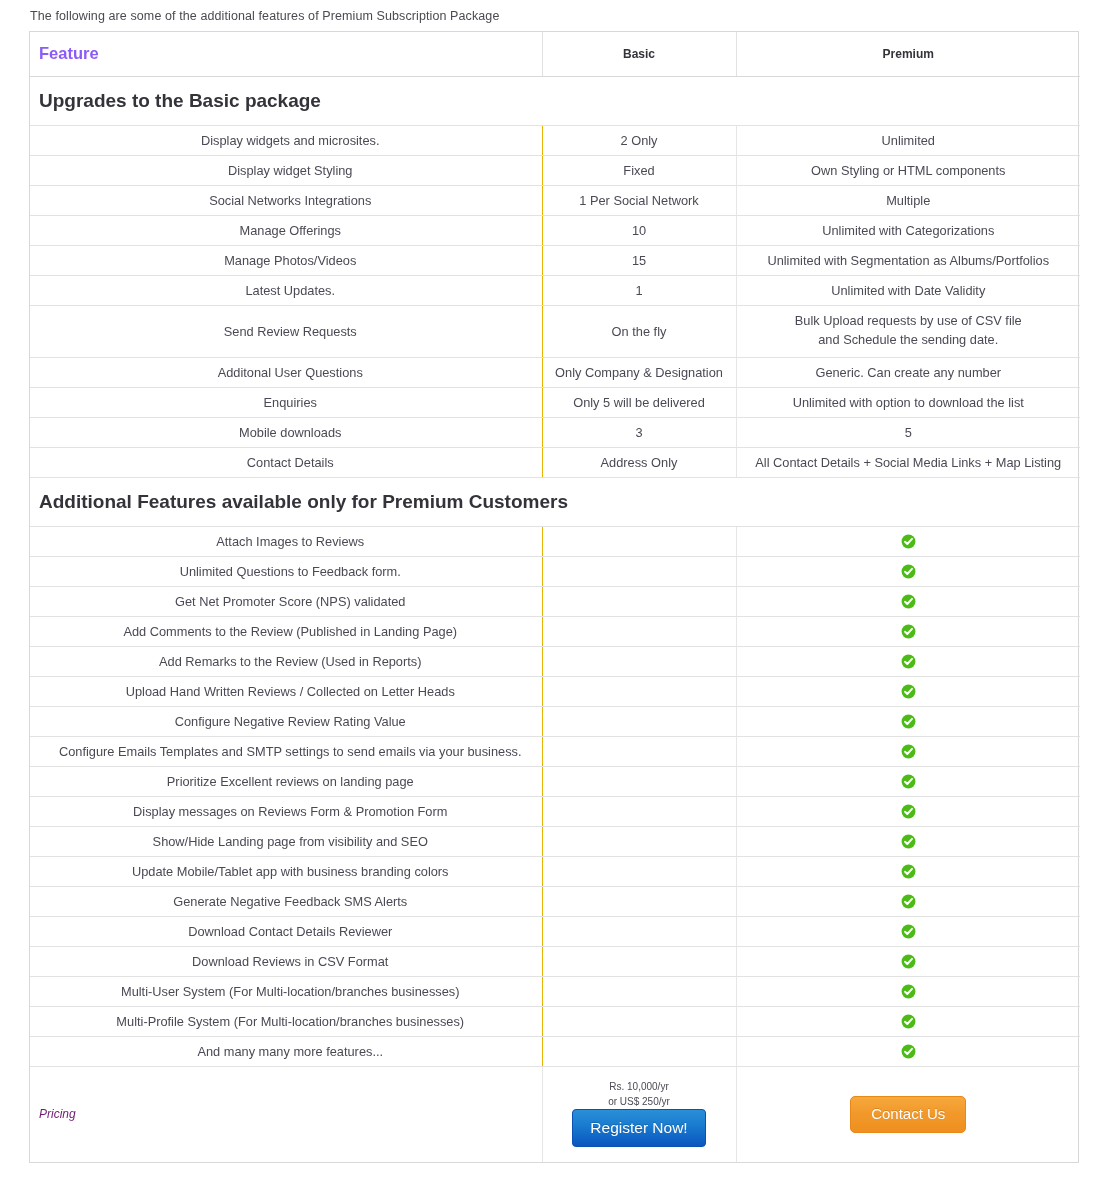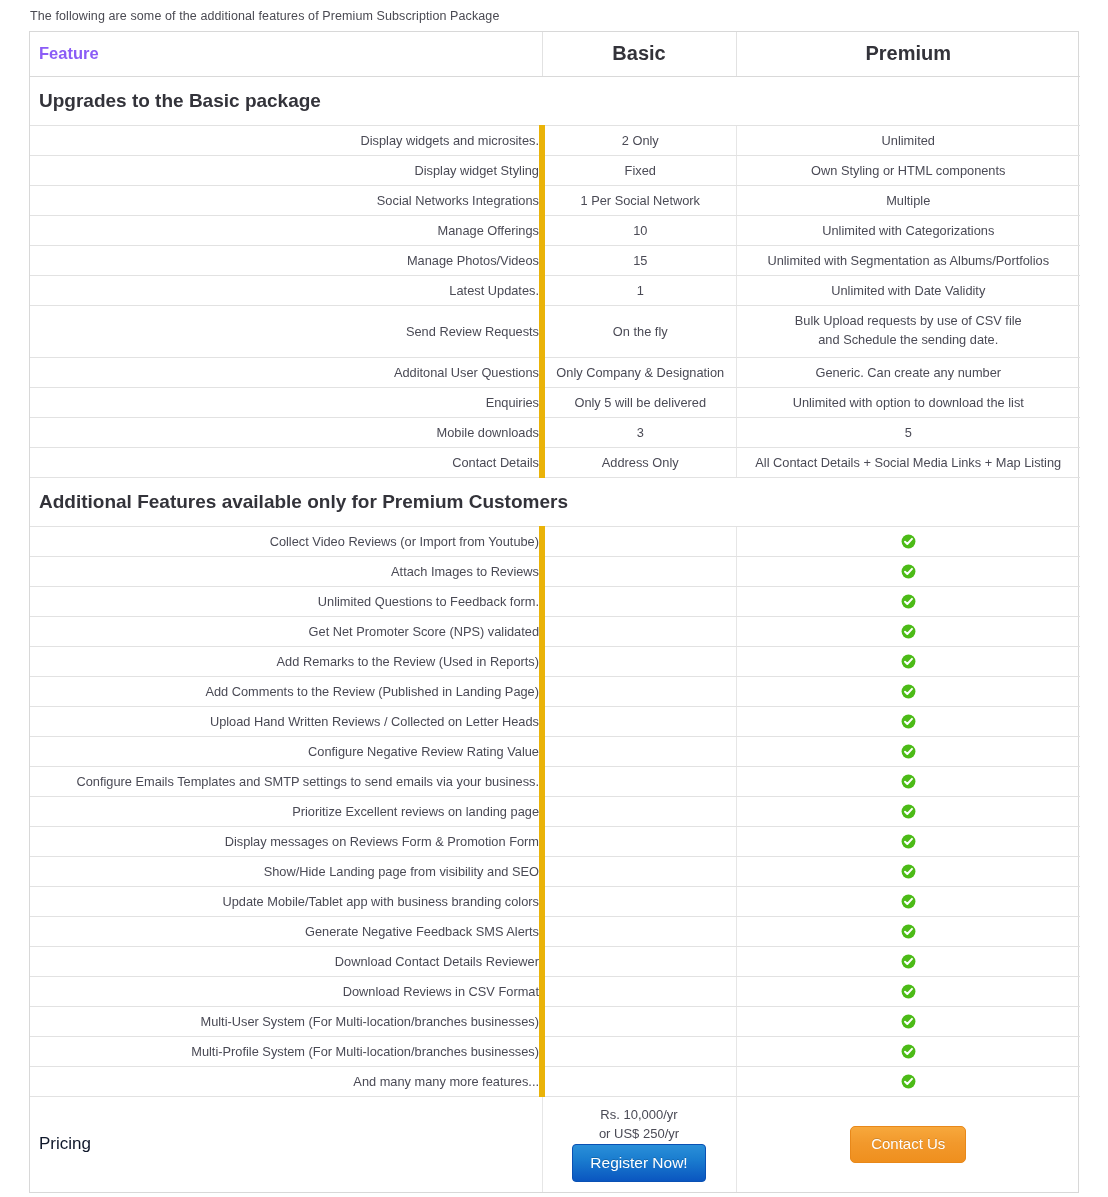--- a/index.html
+++ b/index.html
@@ -55,7 +55,7 @@
     border-right: 1px solid #e2e2e2;
   }
   tr.head-row td.th-col {
-    font-size: 20px;
+    font-size: 12px;
     font-weight: bold;
     color: #33333a;
     text-align: center;

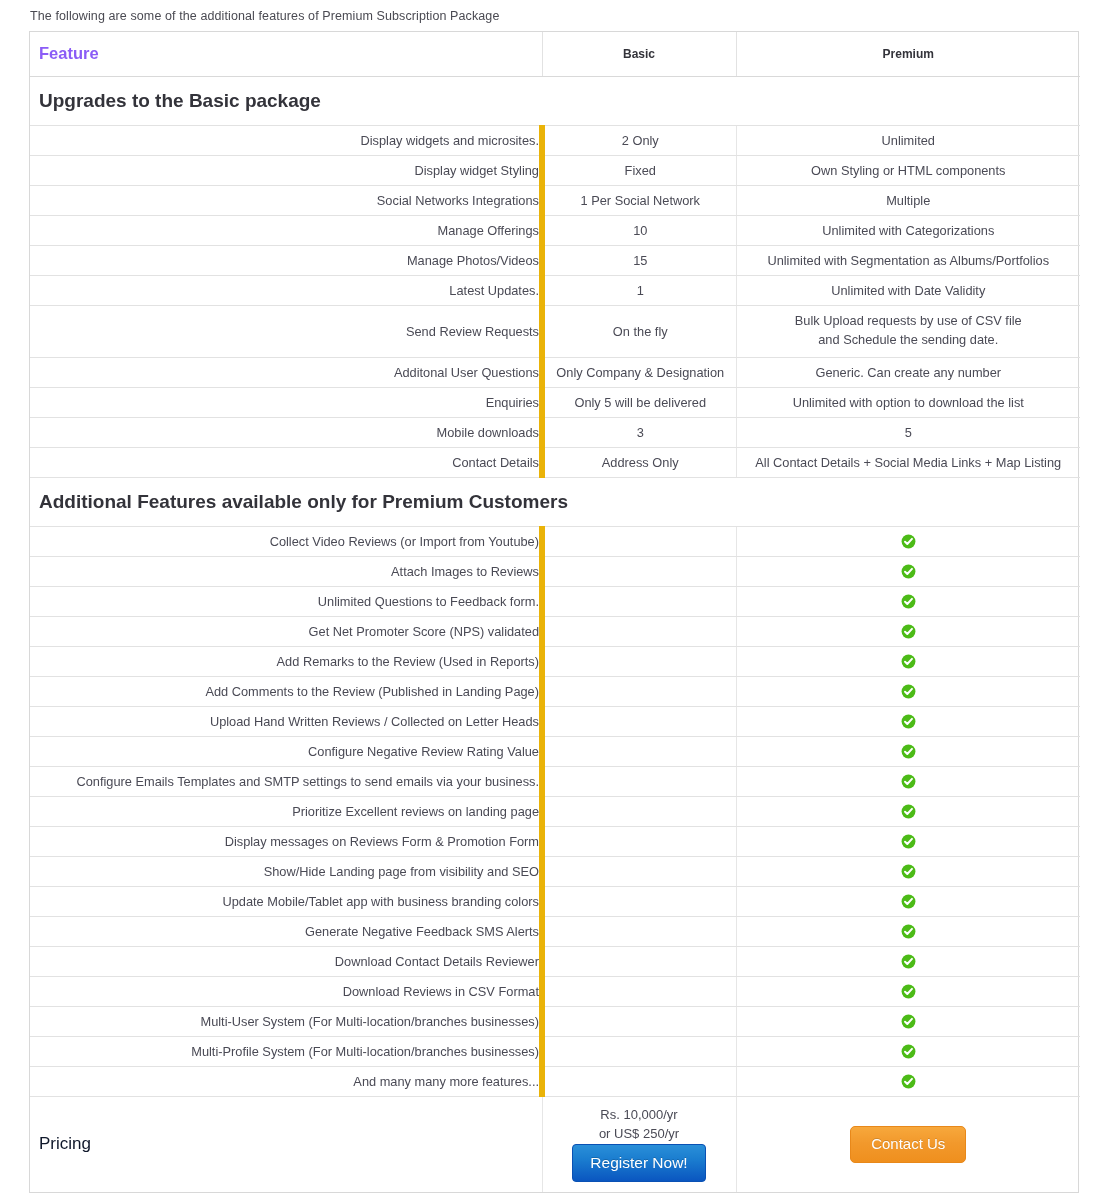--- a/index.html
+++ b/index.html
@@ -79,9 +79,9 @@
     height: 30px;
   }
   tr.data-row td.c-feat {
-    text-align: right;
+    text-align: center;
     padding-left: 9px;
-    border-right: 6px solid #eab308;
+    border-right: 1px solid #eab308;
   }
   tr.data-row td.c-val {
     text-align: center;

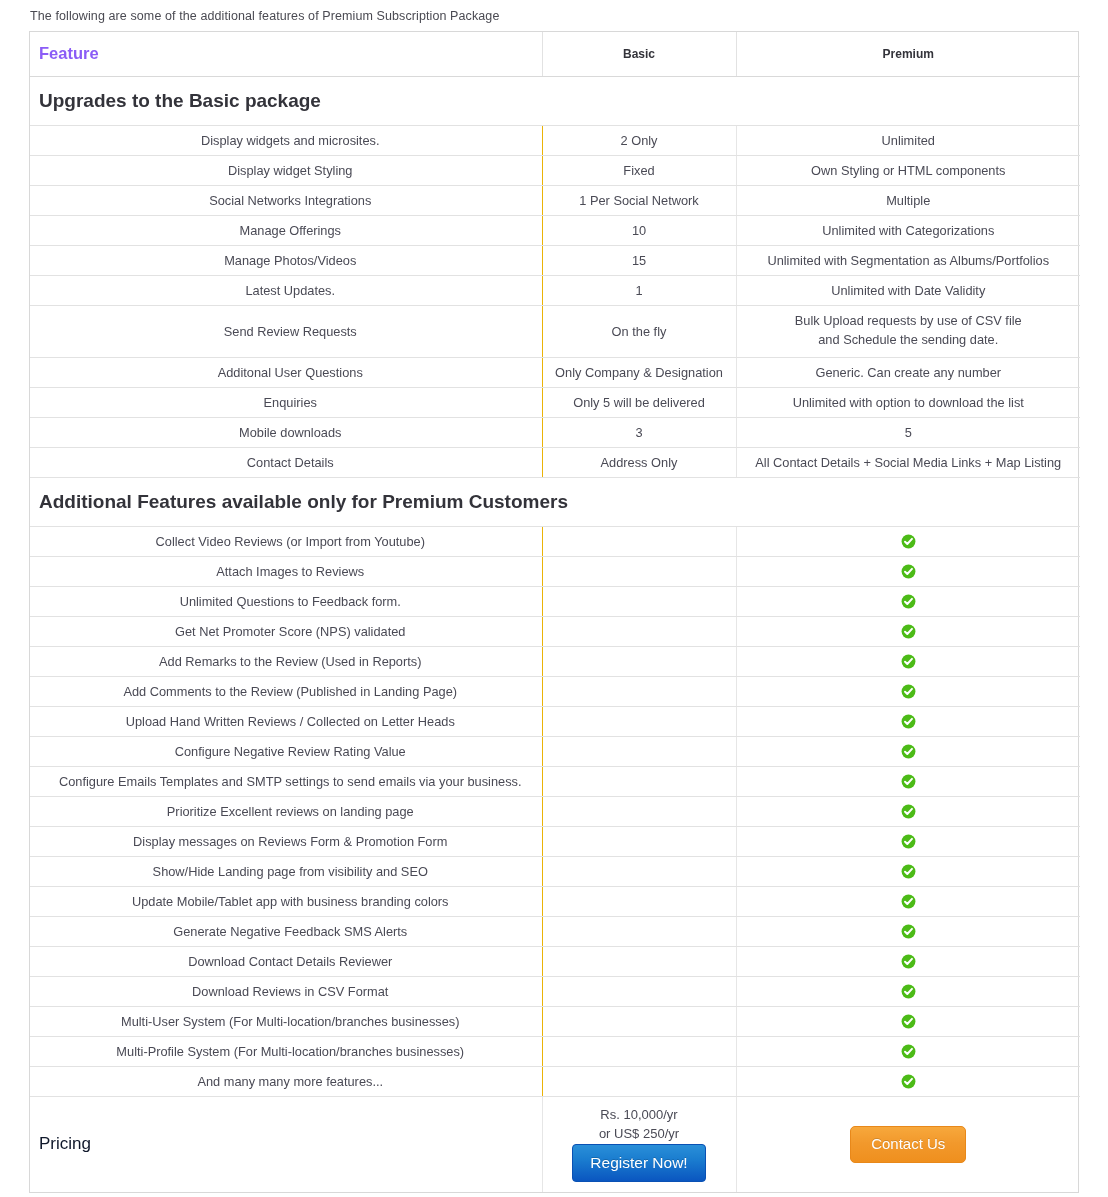--- a/index.html
+++ b/index.html
@@ -239,14 +239,6 @@
             <td colspan="3">Additional Features available only for Premium Customers</td>
           </tr>
           <tr class="data-row">
-            <td class="c-feat">Collect Video Reviews (or Import from Youtube)</td>
-            <td class="c-val c-basic-val"></td>
-            <td class="c-val"><span class="check-icon"><svg viewBox="0 0 16 16" width="15" height="15" xmlns="http://www.w3.org/2000/svg">
-                  <circle cx="8" cy="8" r="7.4" fill="#4cbb17"></circle>
-                  <path d="M4.3 8.3 L6.7 10.7 L11.7 5.2" fill="none" stroke="#ffffff" stroke-width="2.1" stroke-linecap="round" stroke-linejoin="round"></path>
-                </svg></span></td>
-          </tr>
-          <tr class="data-row">
             <td class="c-feat">Attach Images to Reviews</td>
             <td class="c-val c-basic-val"></td>
             <td class="c-val"><span class="check-icon"><svg viewBox="0 0 16 16" width="15" height="15" xmlns="http://www.w3.org/2000/svg">

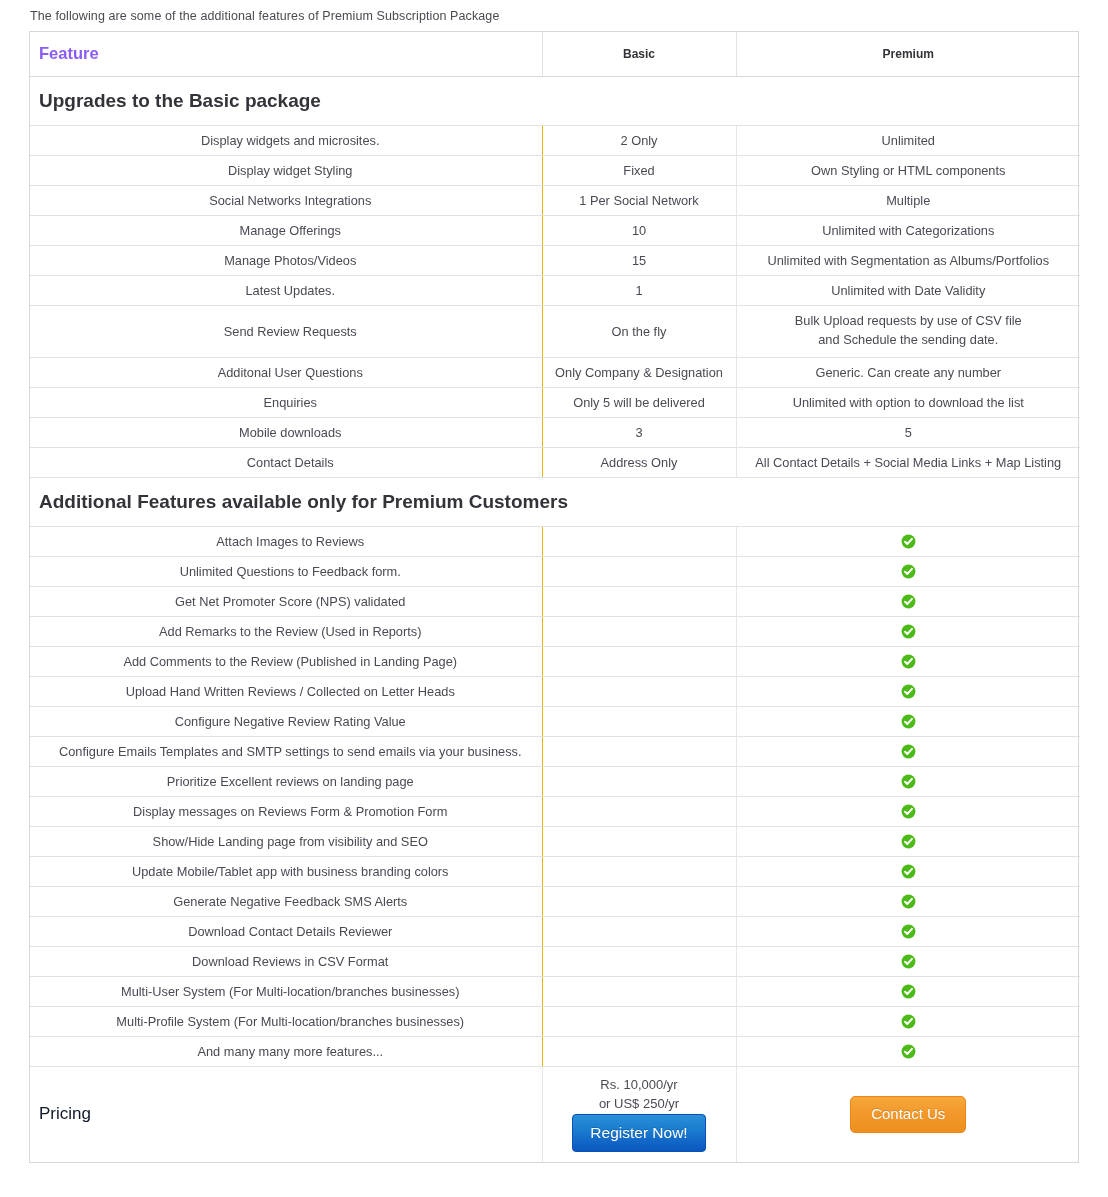--- a/index.html
+++ b/index.html
@@ -263,15 +263,15 @@
                 </svg></span></td>
           </tr>
           <tr class="data-row">
+            <td class="c-feat">Add Comments to the Review (Published in Landing Page)</td>
+            <td class="c-val c-basic-val"></td>
+            <td class="c-val"><span class="check-icon"><svg viewBox="0 0 16 16" width="15" height="15" xmlns="http://www.w3.org/2000/svg">
+                  <circle cx="8" cy="8" r="7.4" fill="#4cbb17"></circle>
+                  <path d="M4.3 8.3 L6.7 10.7 L11.7 5.2" fill="none" stroke="#ffffff" stroke-width="2.1" stroke-linecap="round" stroke-linejoin="round"></path>
+                </svg></span></td>
+          </tr>
+          <tr class="data-row">
             <td class="c-feat">Add Remarks to the Review (Used in Reports)</td>
-            <td class="c-val c-basic-val"></td>
-            <td class="c-val"><span class="check-icon"><svg viewBox="0 0 16 16" width="15" height="15" xmlns="http://www.w3.org/2000/svg">
-                  <circle cx="8" cy="8" r="7.4" fill="#4cbb17"></circle>
-                  <path d="M4.3 8.3 L6.7 10.7 L11.7 5.2" fill="none" stroke="#ffffff" stroke-width="2.1" stroke-linecap="round" stroke-linejoin="round"></path>
-                </svg></span></td>
-          </tr>
-          <tr class="data-row">
-            <td class="c-feat">Add Comments to the Review (Published in Landing Page)</td>
             <td class="c-val c-basic-val"></td>
             <td class="c-val"><span class="check-icon"><svg viewBox="0 0 16 16" width="15" height="15" xmlns="http://www.w3.org/2000/svg">
                   <circle cx="8" cy="8" r="7.4" fill="#4cbb17"></circle>

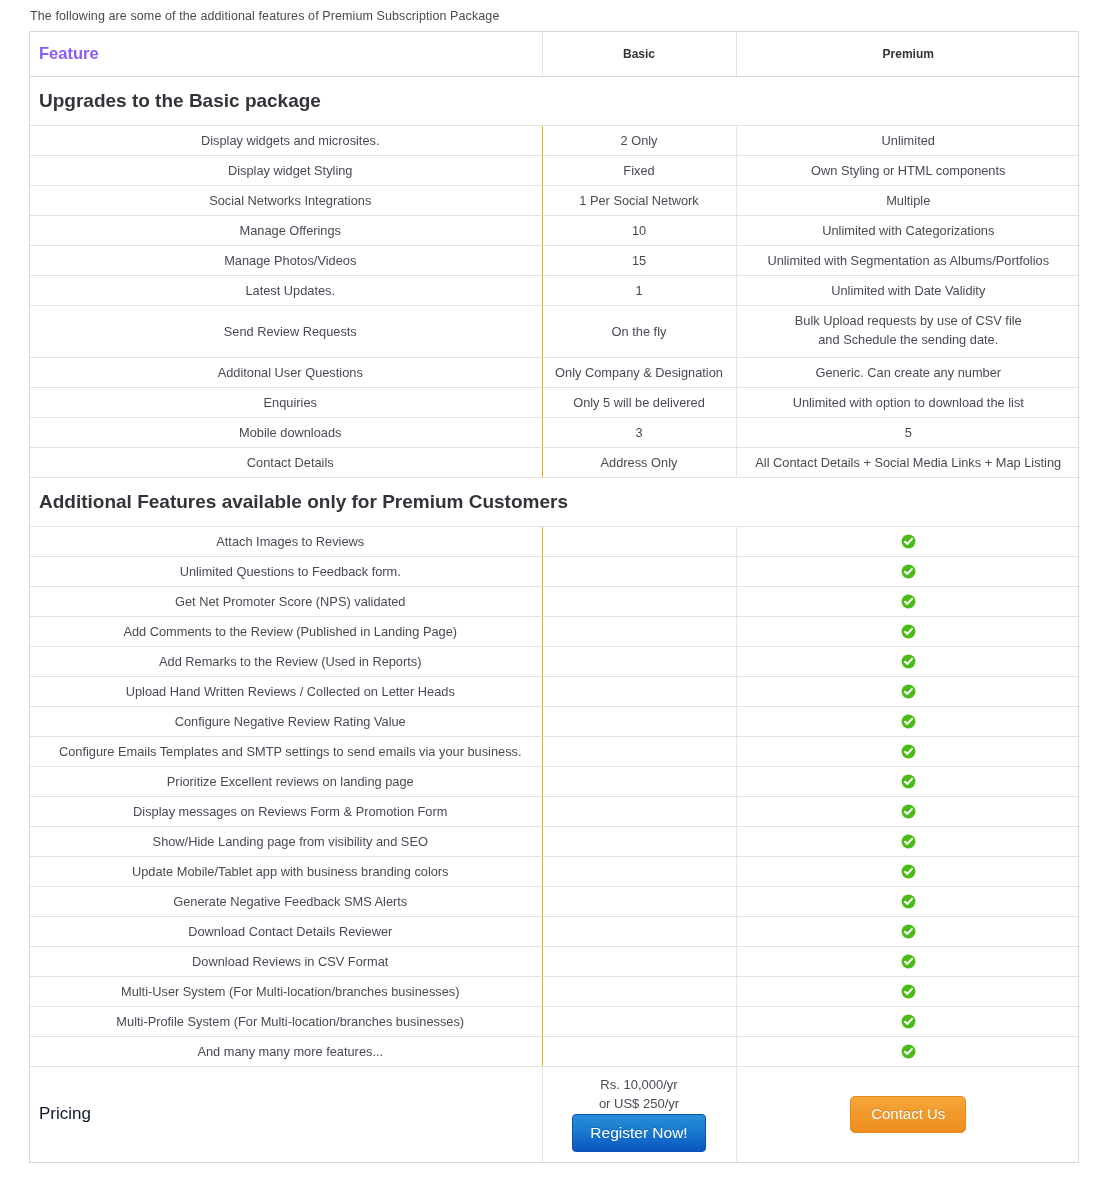--- a/index.html
+++ b/index.html
@@ -121,7 +121,7 @@
     vertical-align: middle;
   }
   .price-line {
-    font-size: 13px;
+    font-size: 10px;
     color: #4a4a55;
     line-height: 1.5;
   }

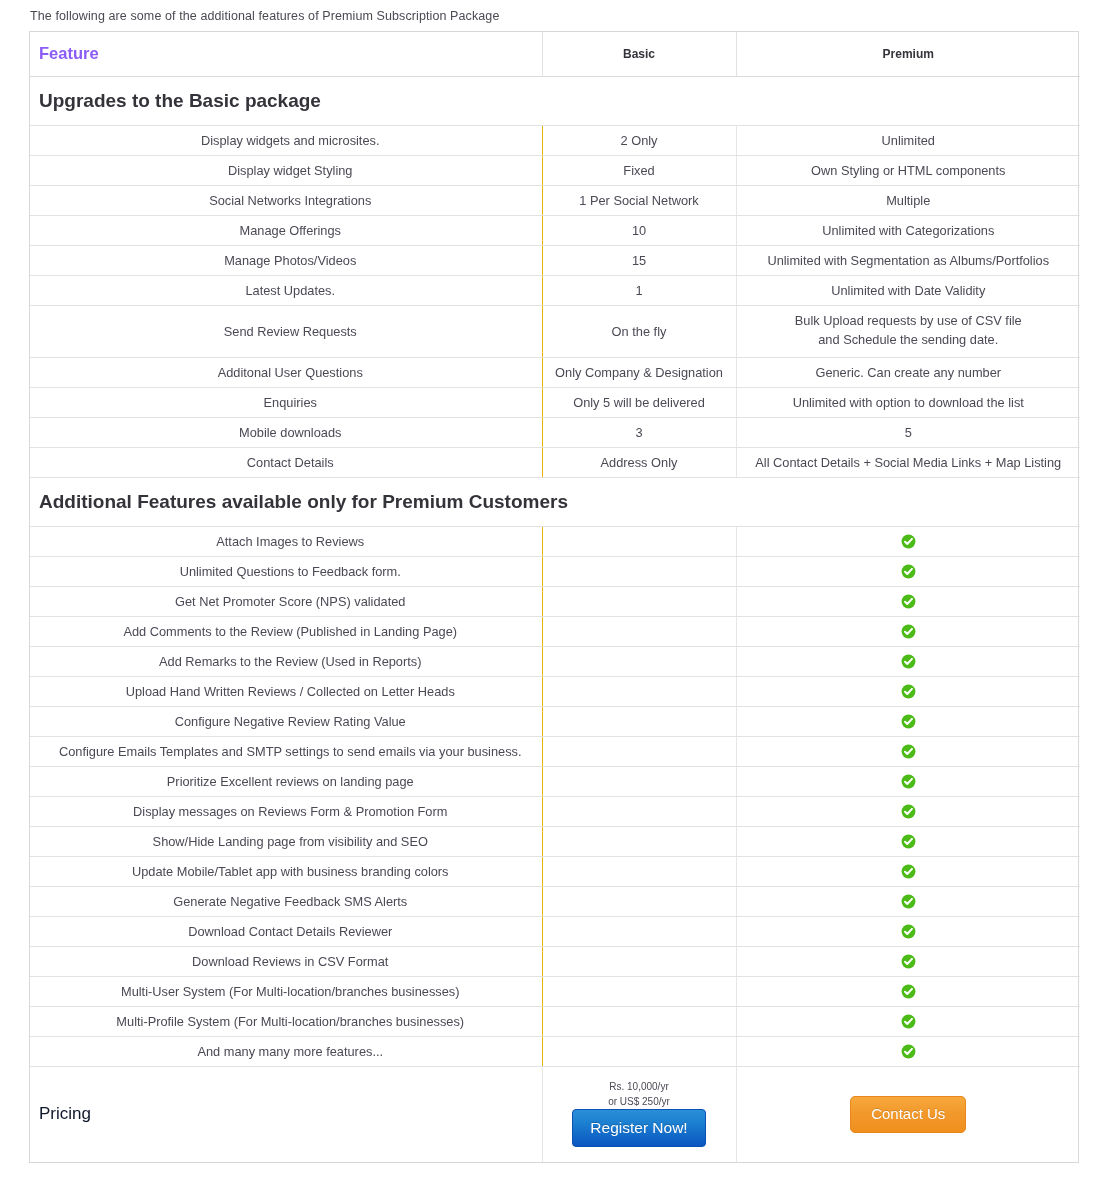--- a/index.html
+++ b/index.html
@@ -104,11 +104,12 @@
   
   tr.pricing-row td { height: 96px; border-bottom: none; }
   tr.pricing-row td.c-feat {
-    font-size: 17px;
-    color: #0f172a;
+    font-size: 12px;
+    color: #701a75;
     padding-left: 9px;
     border-right: 1px solid #e6e6e6;
     vertical-align: middle;
+    font-style: italic;
   }
   tr.pricing-row td.c-basic-val {
     border-right: 1px solid #e6e6e6;

